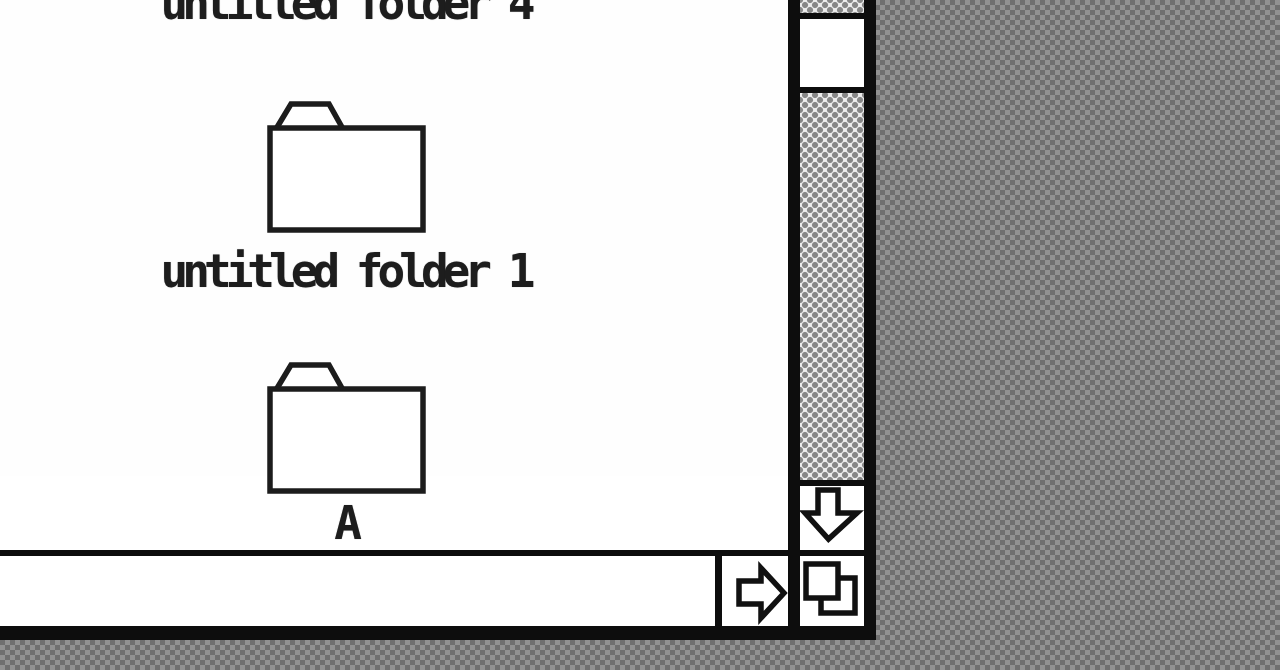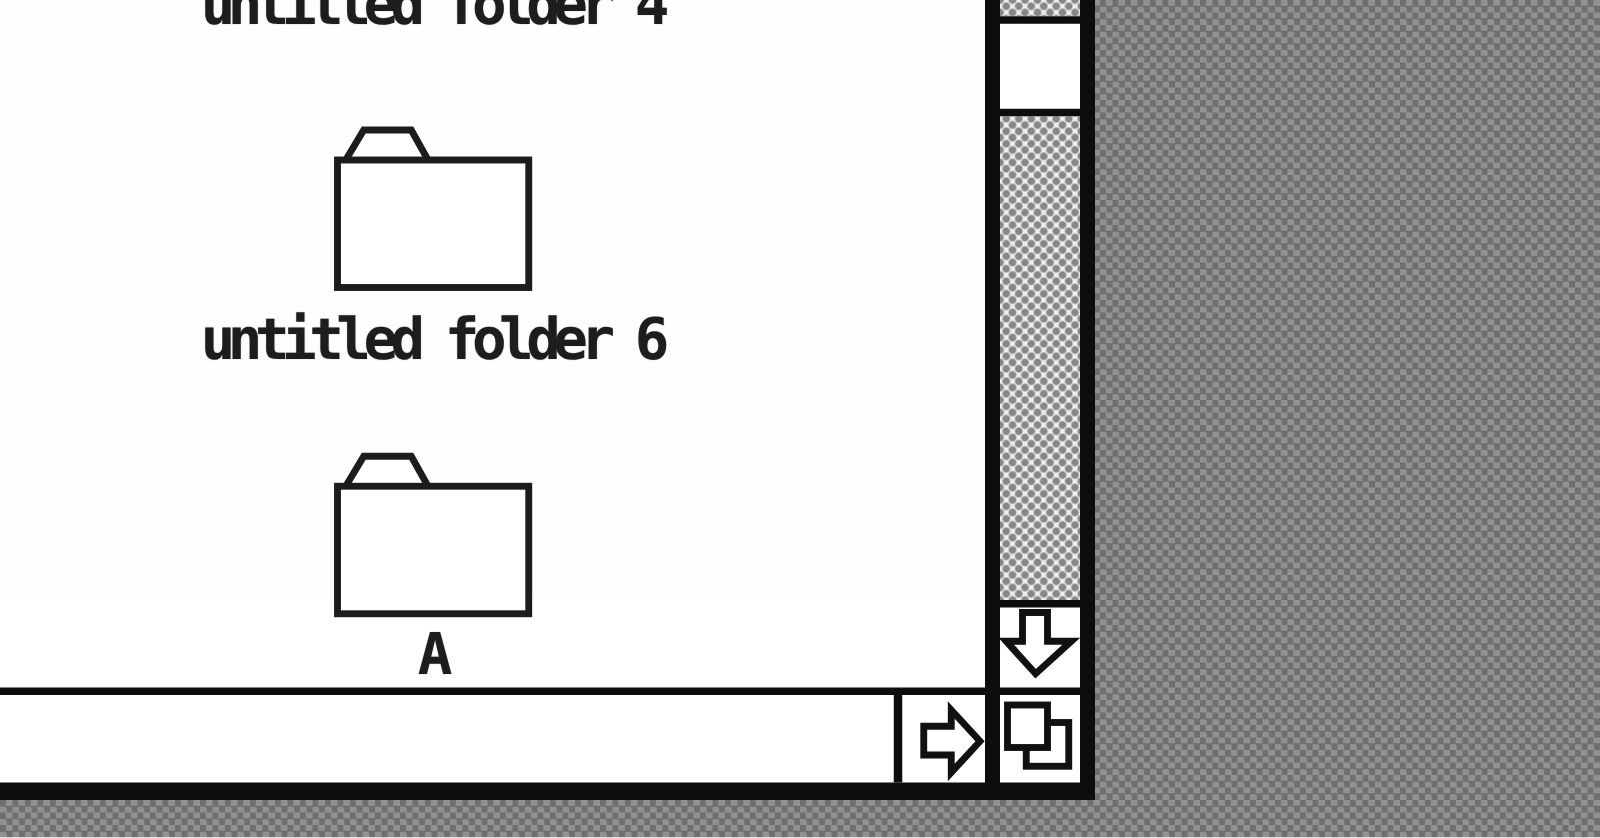--- a/index.html
+++ b/index.html
@@ -81,7 +81,7 @@
         <polygon points="10,29 25,4 63,4 77,29" fill="#ffffff" stroke="#1c1c1c" stroke-width="5.5"></polygon>
         <rect x="4" y="28" width="153" height="102" fill="#ffffff" stroke="#1c1c1c" stroke-width="5.5"></rect>
       </svg>
-      <div class="icon-label" style="top:248px">untitled folder 6</div>
+      <div class="icon-label" style="top:248px">untitled folder 1</div>
 
       <svg class="folder-svg glyph" style="top:361px" width="164" height="134" viewBox="0 0 164 134">
         <polygon points="10,29 25,4 63,4 77,29" fill="#ffffff" stroke="#1c1c1c" stroke-width="5.5"></polygon>

